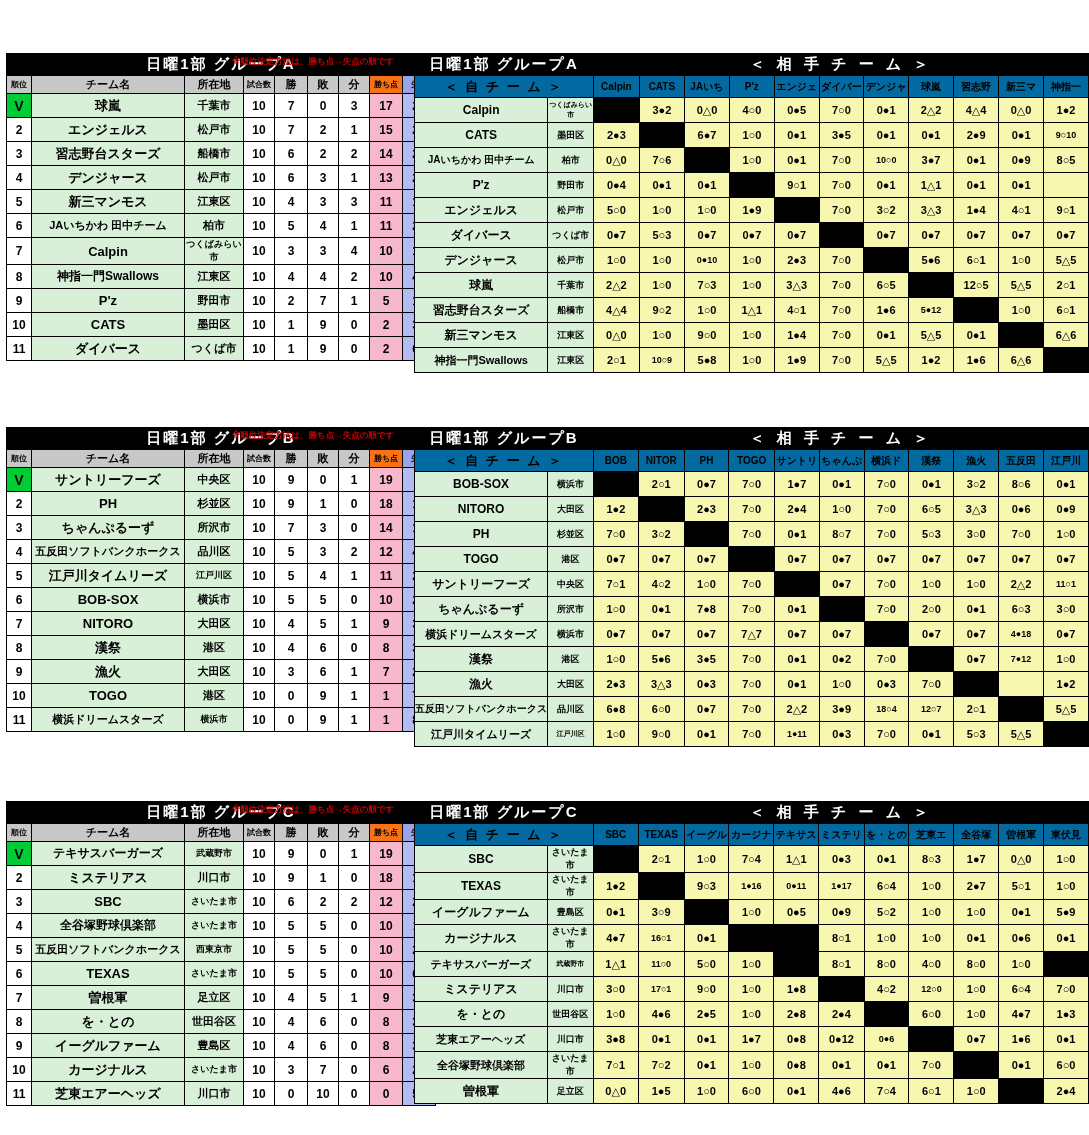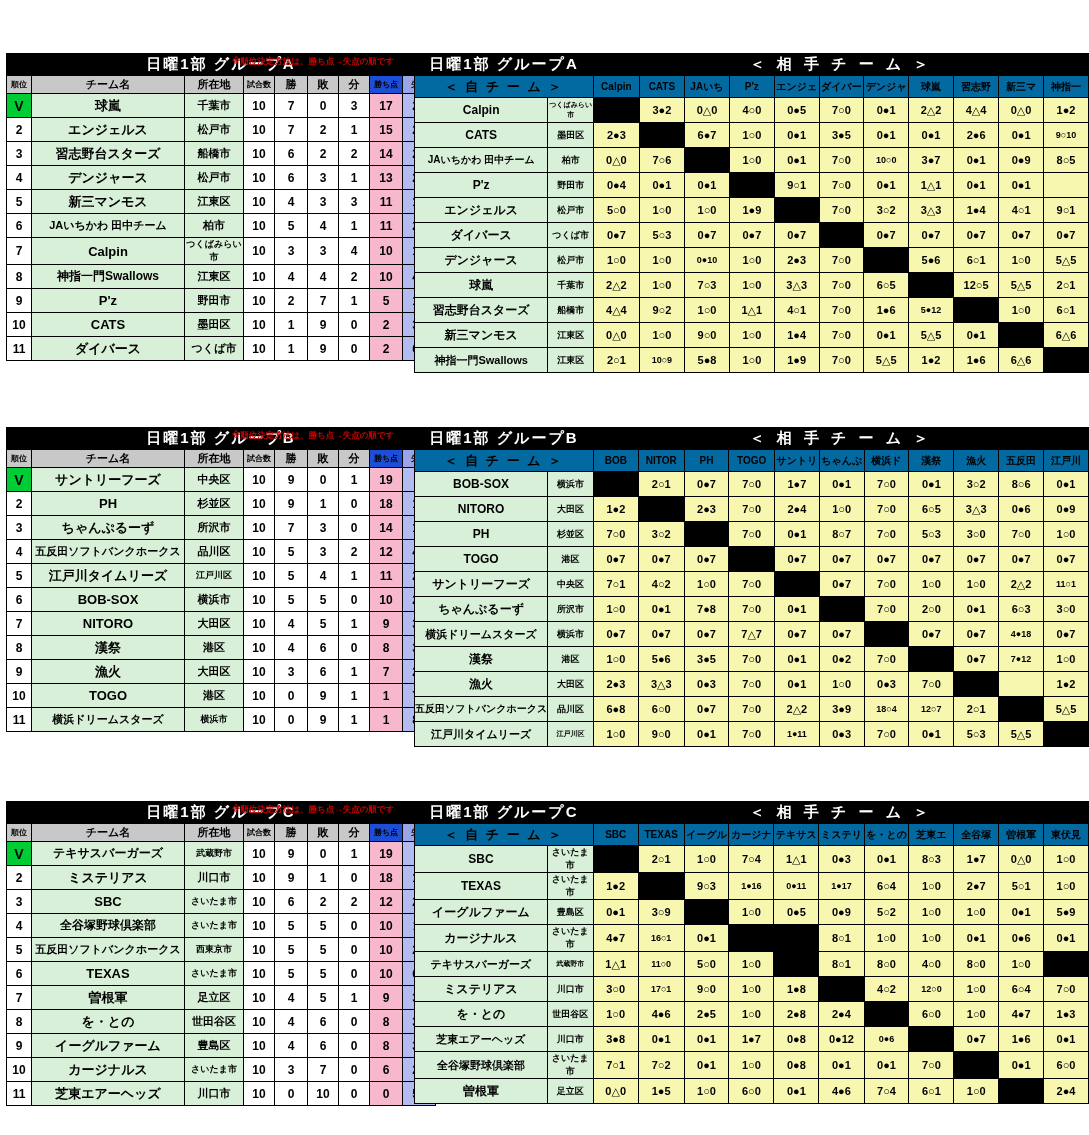--- a/index.html
+++ b/index.html
@@ -14,7 +14,7 @@
   .stand .hdr td{background:#000;color:#fff;font-size:15px;height:21px;letter-spacing:2px;}
   .stand .colh td{background:#c8c8c8;height:17px;font-size:11px;}
   .stand .colh td.small{font-size:8px;}
-  .stand .colh td.win{background:#1d4ed8;}
+  .stand .colh td.win{background:#f97316;}
   .stand .colh td.lose{background:#9aa4e8;}
   .stand td.rank{width:24px;height:23px;background:#ffffff;font-size:12px;}
   .stand td.rank.top{background:#00cc33;color:#000;font-size:14px;}

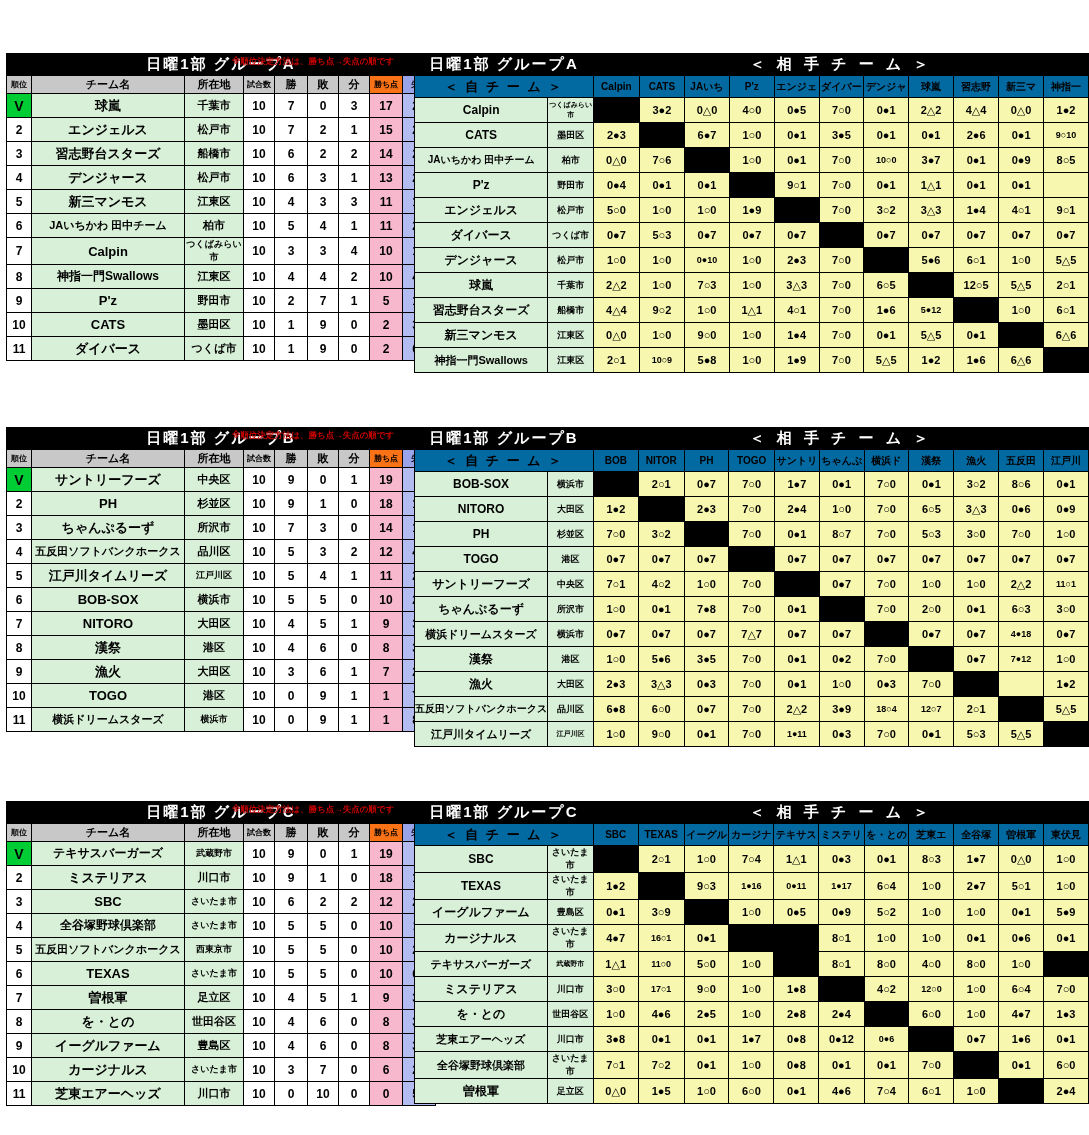--- a/index.html
+++ b/index.html
@@ -240,7 +240,7 @@
             <td class="cell">3●5</td>
             <td class="cell">0●1</td>
             <td class="cell">0●1</td>
-            <td class="cell">2●6</td>
+            <td class="cell">2●9</td>
             <td class="cell">0●1</td>
             <td class="cell s9">9○10</td>
           </tr>

